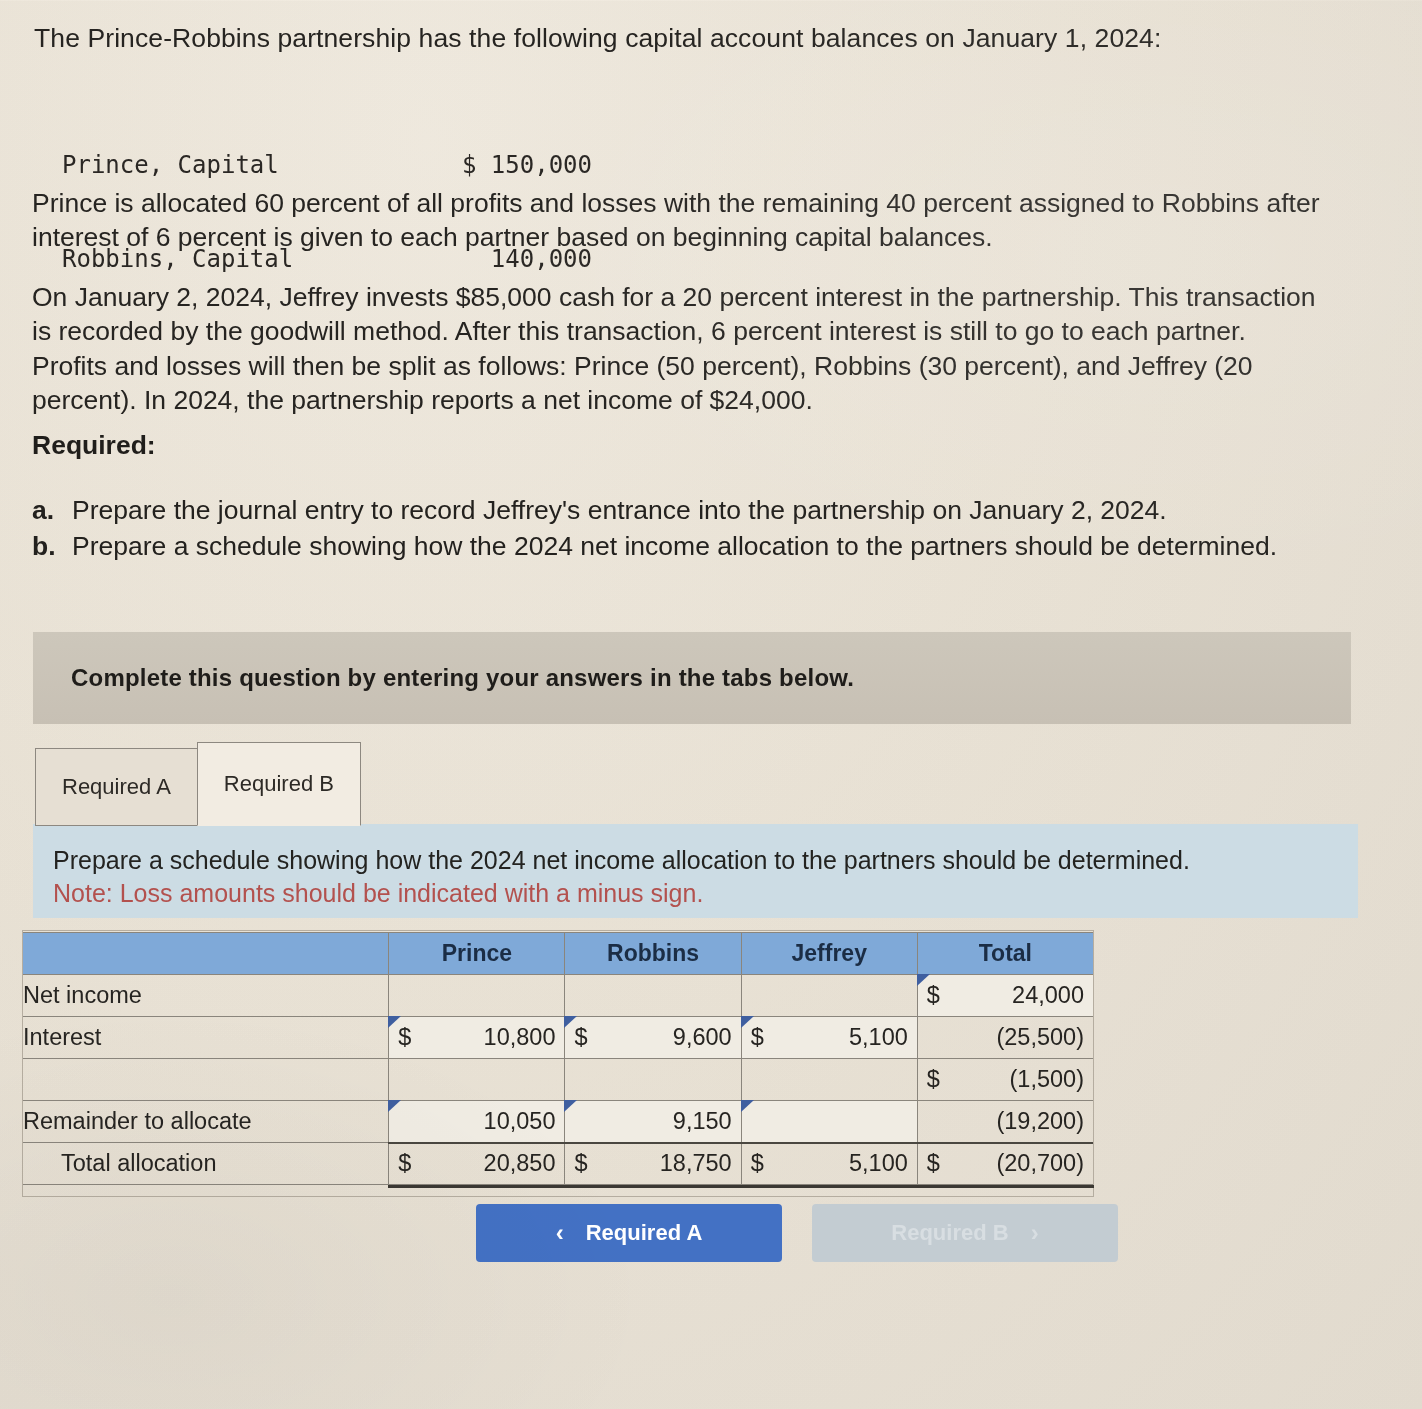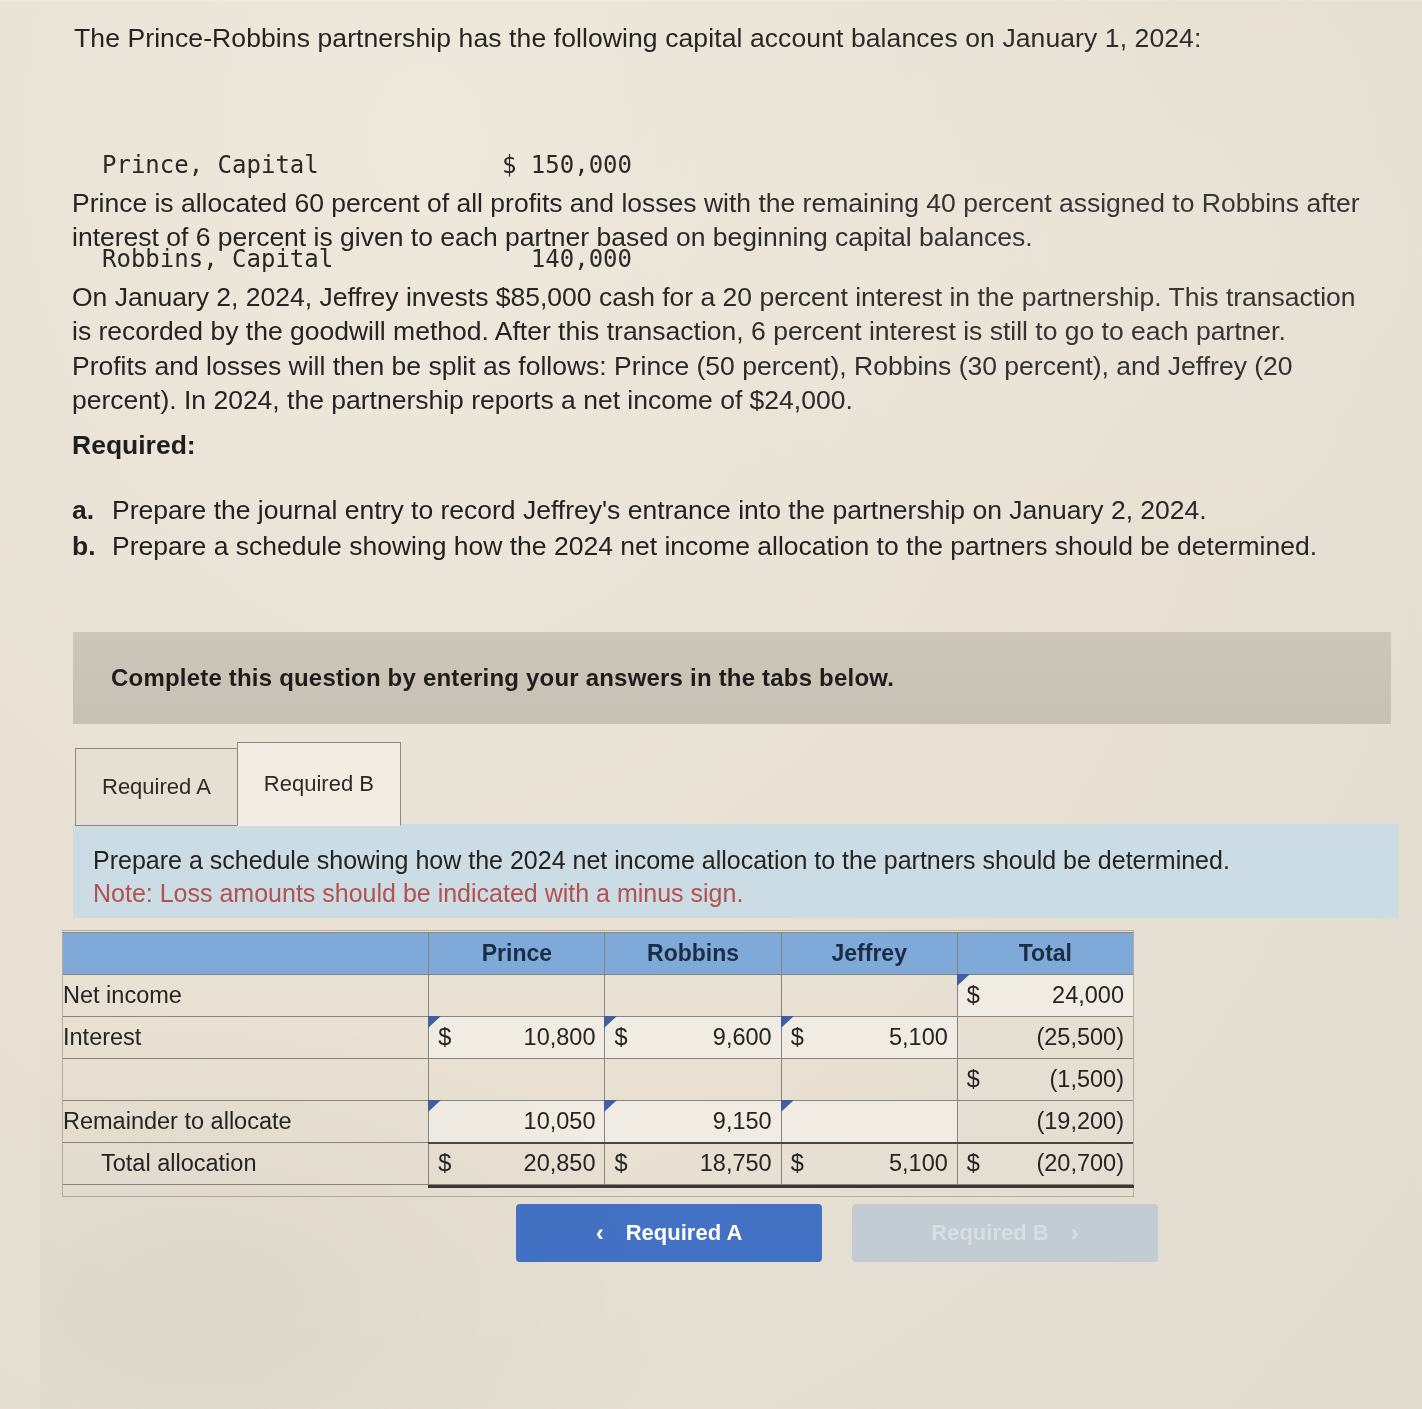--- a/index.html
+++ b/index.html
@@ -19,7 +19,7 @@
     position: relative;
   }
 
-  .page { position: absolute; inset: 0; margin-left: 40px; }
+  .page { position: absolute; inset: 0; }
 
   
   .intro-line {

